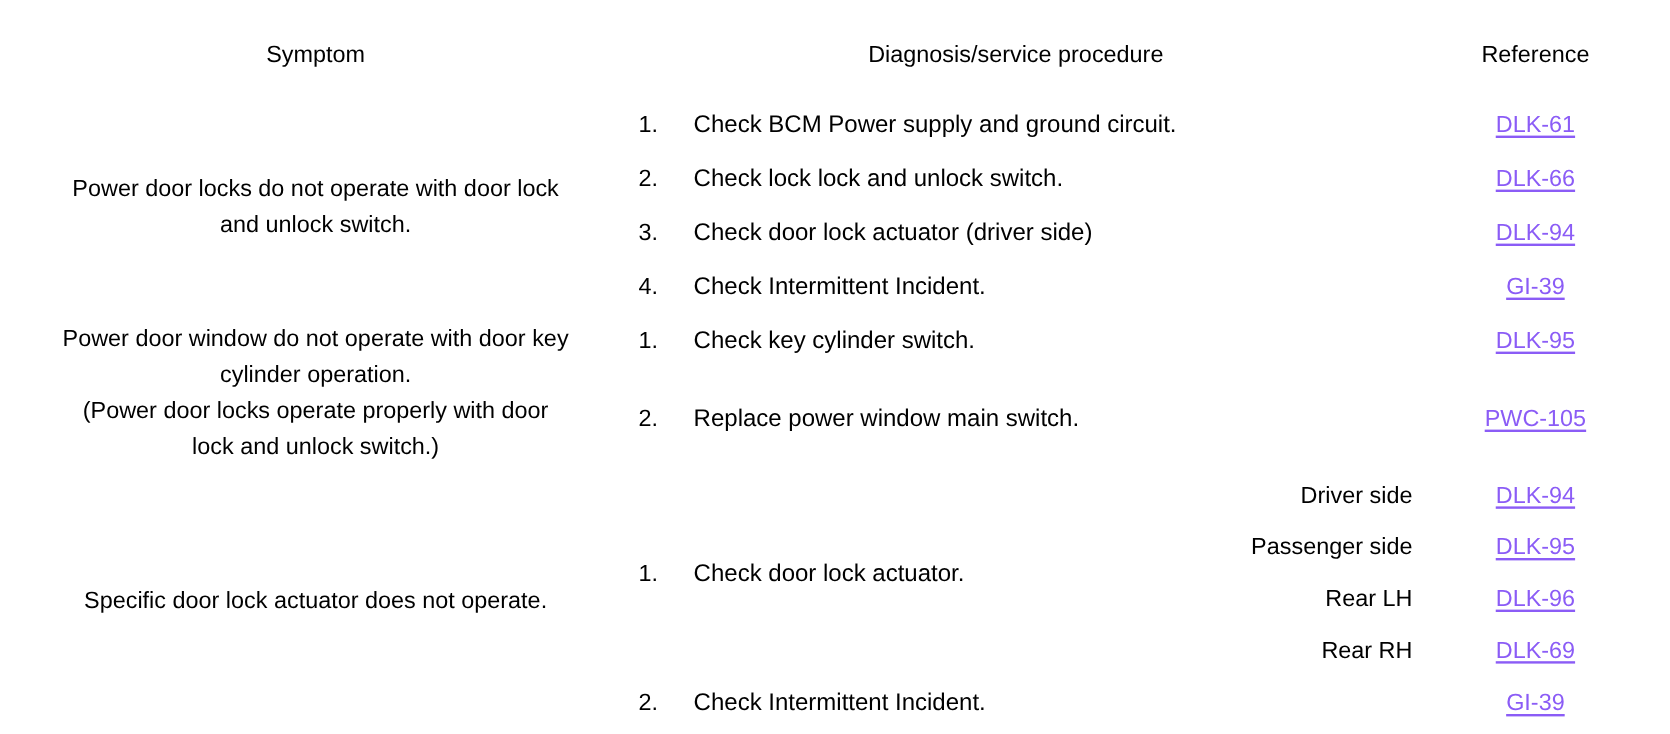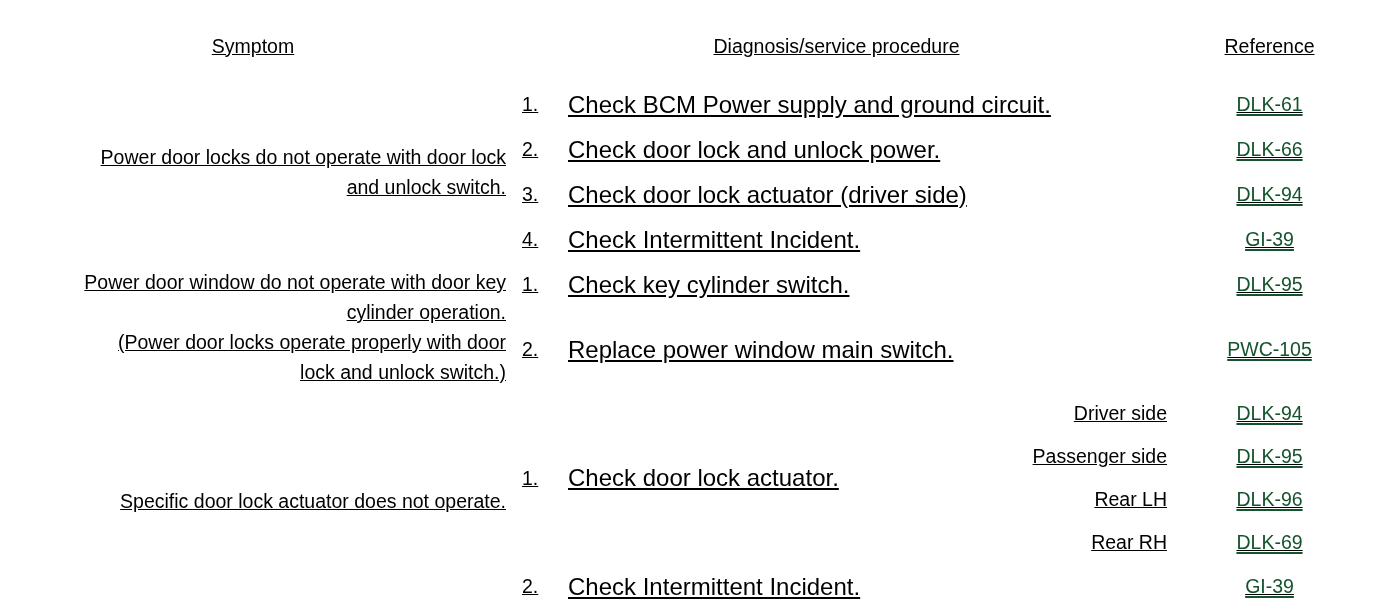--- a/index.html
+++ b/index.html
@@ -26,8 +26,8 @@
     border-collapse: collapse;
     table-layout: fixed;
     width: 1372px;
+    margin-left: 10px;
     margin-top: 10px;
-    text-decoration: underline;
   }
 
   table.dtc td,

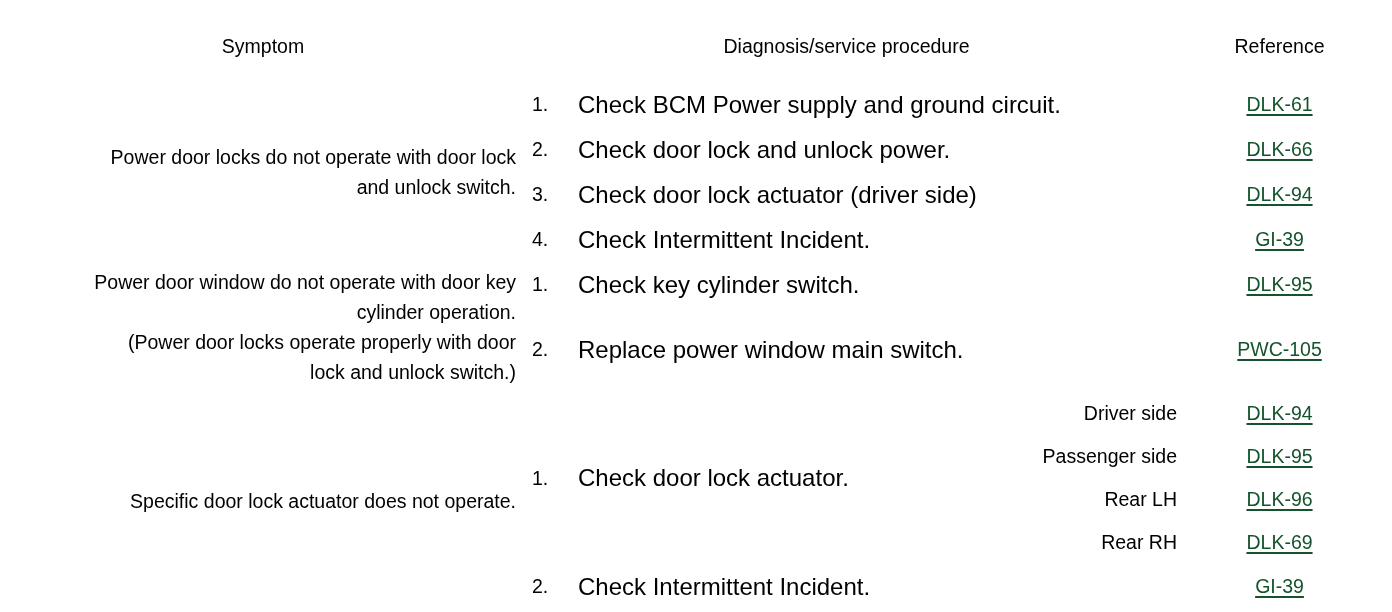--- a/index.html
+++ b/index.html
@@ -87,7 +87,7 @@
     font-size: 19.5px;
   }
   .proc-text {
-    font-size: 24px;
+    font-size: 20px;
     text-align: center;
   }
 

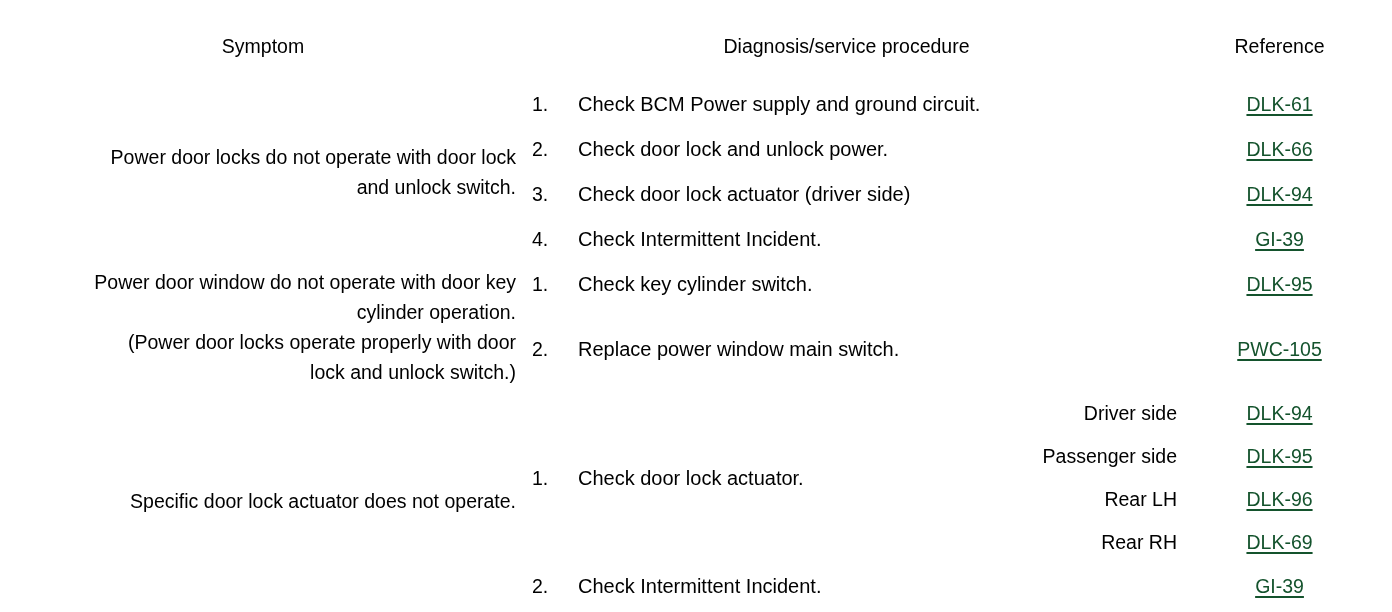--- a/index.html
+++ b/index.html
@@ -108,7 +108,7 @@
     text-decoration: underline;
     text-underline-offset: 3px;
     text-decoration-thickness: 2px;
-    color: #14532d;
+    color: #8b5cf6;
     cursor: pointer;
   }
 </style>

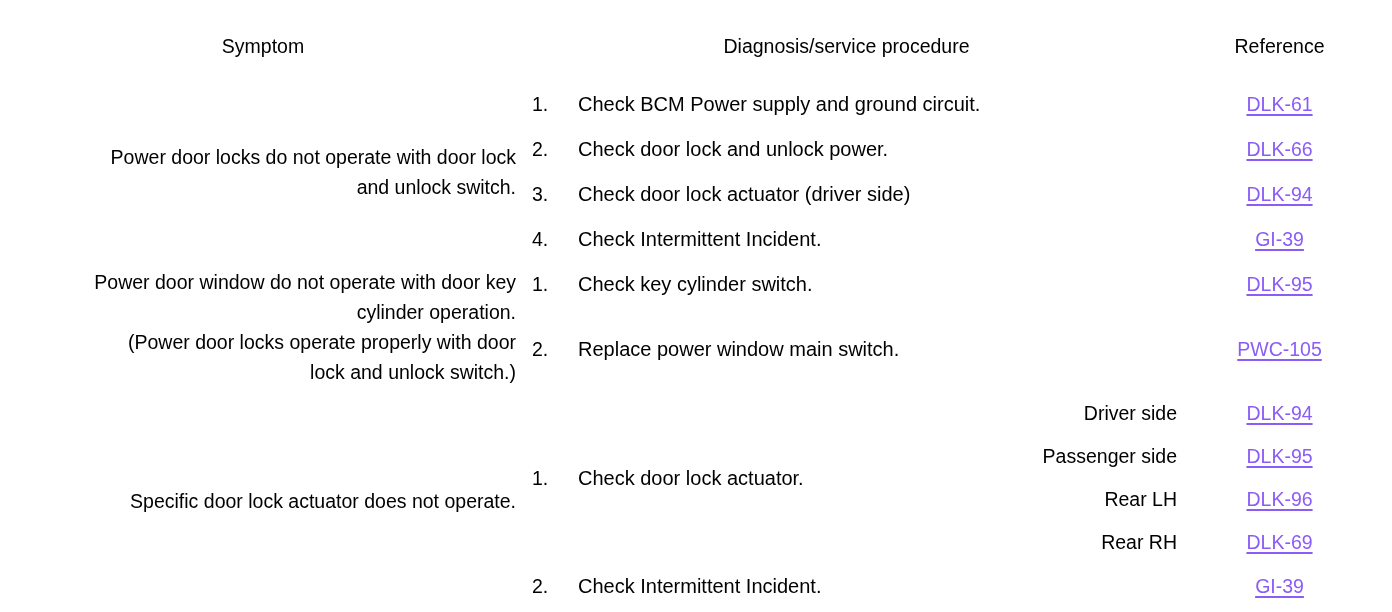--- a/index.html
+++ b/index.html
@@ -62,7 +62,7 @@
 
   
   .symptom-cell {
-    text-align: right;
+    text-align: center;
     padding: 0 14px 0 22px;
     line-height: 30px;
     font-size: 19.5px;

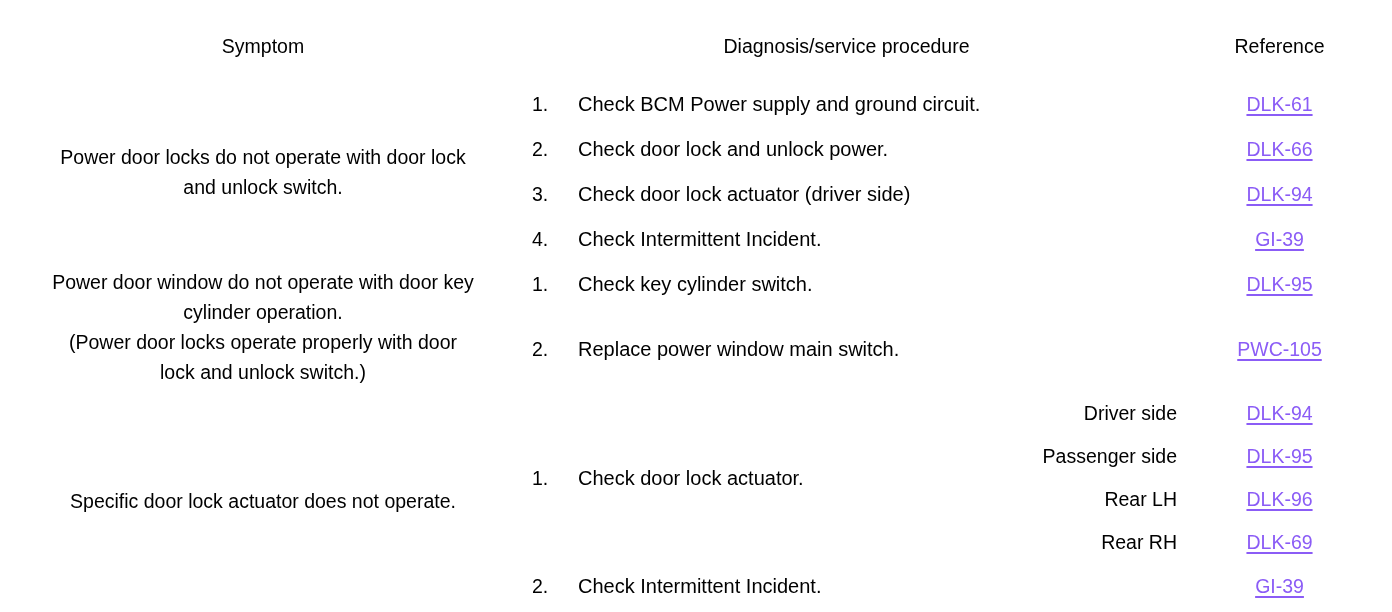--- a/index.html
+++ b/index.html
@@ -155,7 +155,7 @@
         <td class="proc-cell vr-ref hr-thin" colspan="2" style="height:45px">
           <div class="proc-inner">
             <span class="proc-num">2.</span>
-            <span class="proc-text">Check door lock and unlock power.</span>
+            <span class="proc-text">Check lock lock and unlock switch.</span>
           </div>
         </td>
         <td class="ref-cell hr-thin">

